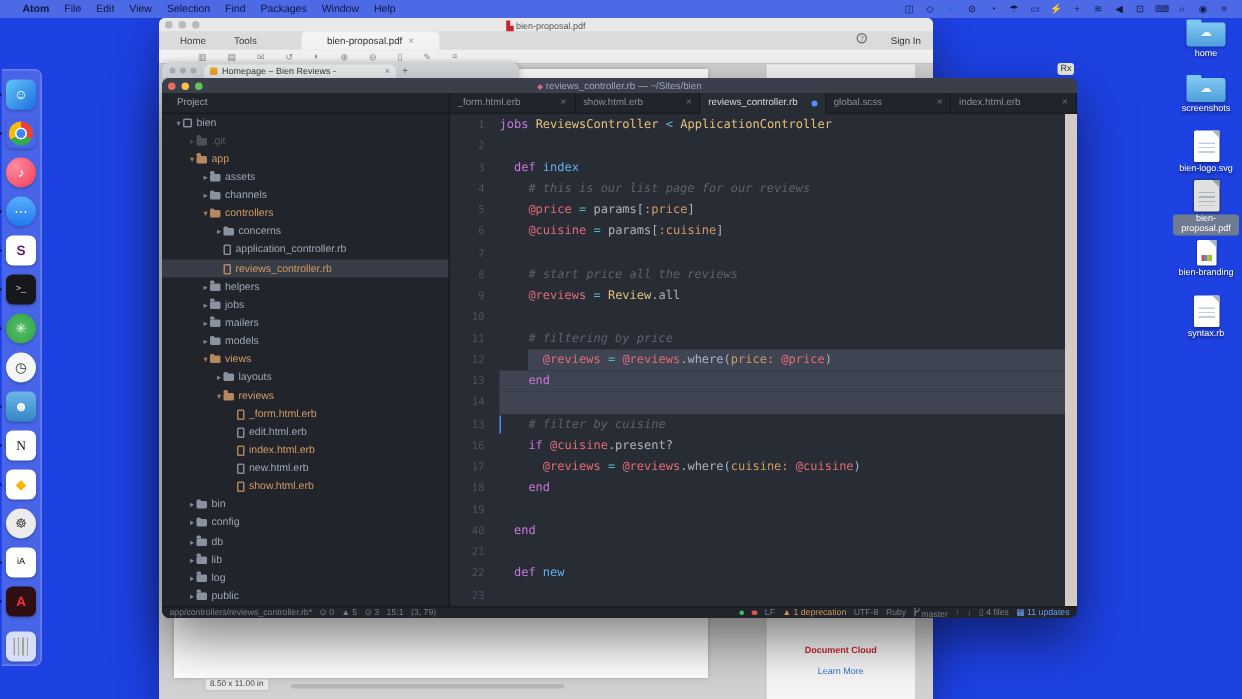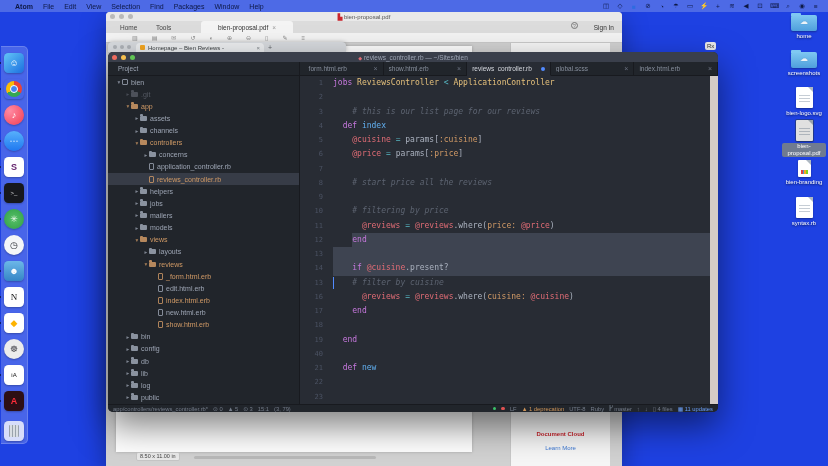--- a/index.html
+++ b/index.html
@@ -417,8 +417,8 @@
           <div class="cursor" style="left: 33px; top: 200.64px;"></div>
           <div class="cl"><span style="color: rgb(198, 120, 221);">jobs </span><span style="color: rgb(229, 192, 123);">ReviewsController</span><span style="color: rgb(171, 178, 191);"> </span><span style="color: rgb(86, 182, 194);">&lt;</span><span style="color: rgb(171, 178, 191);"> </span><span style="color: rgb(229, 192, 123);">ApplicationController</span></div>
           <div class="cl"></div>
+          <div class="cl"><span style="color: rgb(171, 178, 191);">  </span><span style="color: rgb(198, 120, 221);">def </span><span style="color: rgb(97, 175, 239);">index</span></div>
           <div class="cl"><span style="color: rgb(171, 178, 191);">    </span><span style="color: rgb(92, 99, 112); font-style: italic;"># this is our list page for our reviews</span></div>
-          <div class="cl"><span style="color: rgb(171, 178, 191);">  </span><span style="color: rgb(198, 120, 221);">def </span><span style="color: rgb(97, 175, 239);">index</span></div>
           <div class="cl"><span style="color: rgb(171, 178, 191);">    </span><span style="color: rgb(224, 108, 117);">@cuisine</span><span style="color: rgb(171, 178, 191);"> </span><span style="color: rgb(86, 182, 194);">=</span><span style="color: rgb(171, 178, 191);"> params[</span><span style="color: rgb(209, 154, 102);">:cuisine</span><span style="color: rgb(171, 178, 191);">]</span></div>
           <div class="cl"><span style="color: rgb(171, 178, 191);">    </span><span style="color: rgb(224, 108, 117);">@price</span><span style="color: rgb(171, 178, 191);"> </span><span style="color: rgb(86, 182, 194);">=</span><span style="color: rgb(171, 178, 191);"> params[</span><span style="color: rgb(209, 154, 102);">:price</span><span style="color: rgb(171, 178, 191);">]</span></div>
           <div class="cl"></div>

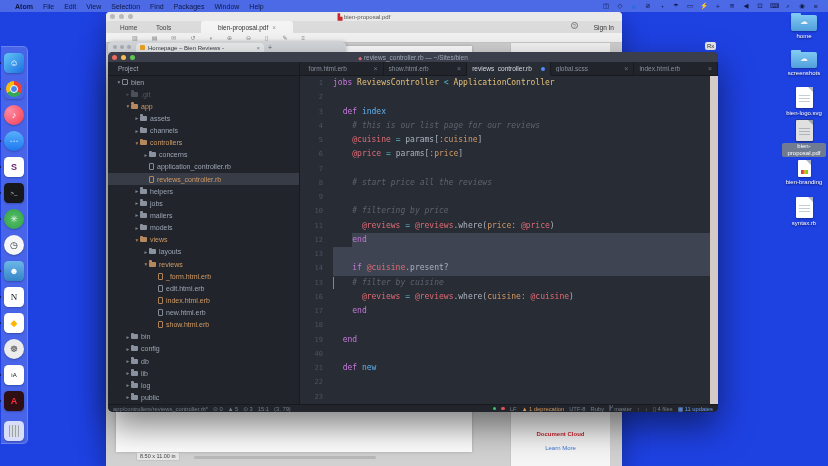--- a/index.html
+++ b/index.html
@@ -419,8 +419,8 @@
           <div class="cl"></div>
           <div class="cl"><span style="color: rgb(171, 178, 191);">  </span><span style="color: rgb(198, 120, 221);">def </span><span style="color: rgb(97, 175, 239);">index</span></div>
           <div class="cl"><span style="color: rgb(171, 178, 191);">    </span><span style="color: rgb(92, 99, 112); font-style: italic;"># this is our list page for our reviews</span></div>
+          <div class="cl"><span style="color: rgb(171, 178, 191);">    </span><span style="color: rgb(224, 108, 117);">@price</span><span style="color: rgb(171, 178, 191);"> </span><span style="color: rgb(86, 182, 194);">=</span><span style="color: rgb(171, 178, 191);"> params[</span><span style="color: rgb(209, 154, 102);">:price</span><span style="color: rgb(171, 178, 191);">]</span></div>
           <div class="cl"><span style="color: rgb(171, 178, 191);">    </span><span style="color: rgb(224, 108, 117);">@cuisine</span><span style="color: rgb(171, 178, 191);"> </span><span style="color: rgb(86, 182, 194);">=</span><span style="color: rgb(171, 178, 191);"> params[</span><span style="color: rgb(209, 154, 102);">:cuisine</span><span style="color: rgb(171, 178, 191);">]</span></div>
-          <div class="cl"><span style="color: rgb(171, 178, 191);">    </span><span style="color: rgb(224, 108, 117);">@price</span><span style="color: rgb(171, 178, 191);"> </span><span style="color: rgb(86, 182, 194);">=</span><span style="color: rgb(171, 178, 191);"> params[</span><span style="color: rgb(209, 154, 102);">:price</span><span style="color: rgb(171, 178, 191);">]</span></div>
           <div class="cl"></div>
           <div class="cl"><span style="color: rgb(171, 178, 191);">    </span><span style="color: rgb(92, 99, 112); font-style: italic;"># start price all the reviews</span></div>
           <div class="cl"></div>

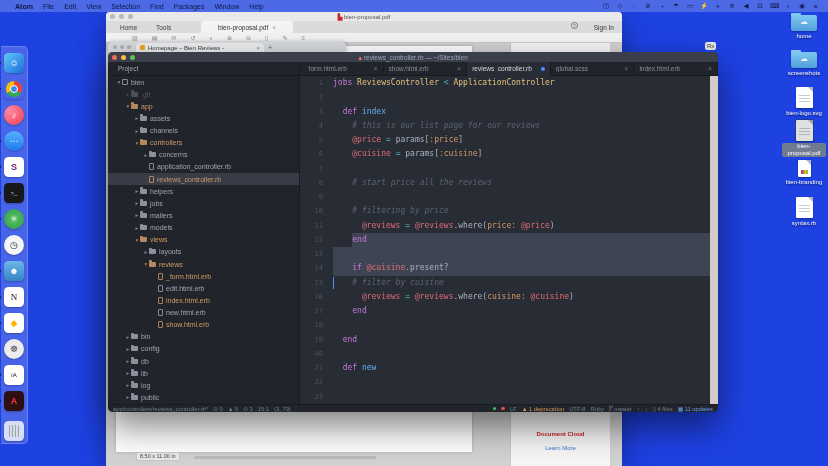--- a/index.html
+++ b/index.html
@@ -423,6 +423,7 @@
           <div class="cl"><span style="color: rgb(171, 178, 191);">    </span><span style="color: rgb(224, 108, 117);">@cuisine</span><span style="color: rgb(171, 178, 191);"> </span><span style="color: rgb(86, 182, 194);">=</span><span style="color: rgb(171, 178, 191);"> params[</span><span style="color: rgb(209, 154, 102);">:cuisine</span><span style="color: rgb(171, 178, 191);">]</span></div>
           <div class="cl"></div>
           <div class="cl"><span style="color: rgb(171, 178, 191);">    </span><span style="color: rgb(92, 99, 112); font-style: italic;"># start price all the reviews</span></div>
+          <div class="cl"><span style="color: rgb(171, 178, 191);">    </span><span style="color: rgb(224, 108, 117);">@reviews</span><span style="color: rgb(171, 178, 191);"> </span><span style="color: rgb(86, 182, 194);">=</span><span style="color: rgb(171, 178, 191);"> </span><span style="color: rgb(229, 192, 123);">Review</span><span style="color: rgb(171, 178, 191);">.all</span></div>
           <div class="cl"></div>
           <div class="cl"><span style="color: rgb(171, 178, 191);">    </span><span style="color: rgb(92, 99, 112); font-style: italic;"># filtering by price</span></div>
           <div class="cl"><span style="color: rgb(171, 178, 191);">      </span><span style="color: rgb(224, 108, 117);">@reviews</span><span style="color: rgb(171, 178, 191);"> </span><span style="color: rgb(86, 182, 194);">=</span><span style="color: rgb(171, 178, 191);"> </span><span style="color: rgb(224, 108, 117);">@reviews</span><span style="color: rgb(171, 178, 191);">.where(</span><span style="color: rgb(209, 154, 102);">price: </span><span style="color: rgb(224, 108, 117);">@price</span><span style="color: rgb(171, 178, 191);">)</span></div>

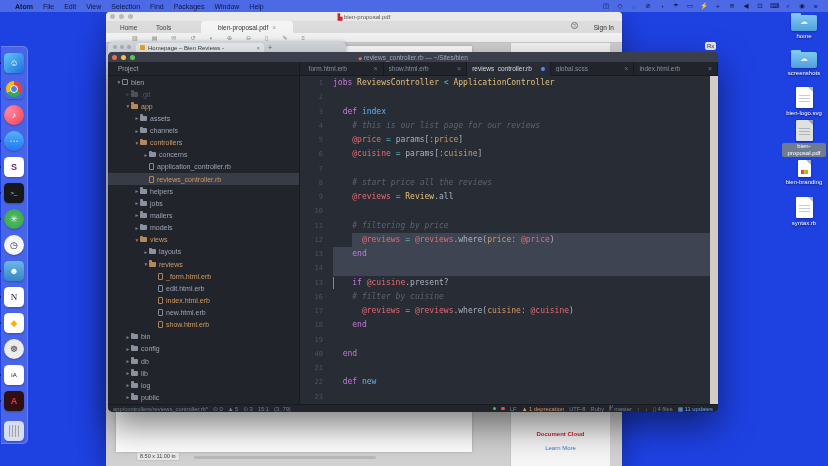--- a/index.html
+++ b/index.html
@@ -429,8 +429,8 @@
           <div class="cl"><span style="color: rgb(171, 178, 191);">      </span><span style="color: rgb(224, 108, 117);">@reviews</span><span style="color: rgb(171, 178, 191);"> </span><span style="color: rgb(86, 182, 194);">=</span><span style="color: rgb(171, 178, 191);"> </span><span style="color: rgb(224, 108, 117);">@reviews</span><span style="color: rgb(171, 178, 191);">.where(</span><span style="color: rgb(209, 154, 102);">price: </span><span style="color: rgb(224, 108, 117);">@price</span><span style="color: rgb(171, 178, 191);">)</span></div>
           <div class="cl"><span style="color: rgb(171, 178, 191);">    </span><span style="color: rgb(198, 120, 221);">end</span></div>
           <div class="cl"></div>
+          <div class="cl"><span style="color: rgb(171, 178, 191);">    </span><span style="color: rgb(92, 99, 112); font-style: italic;"># filter by cuisine</span></div>
           <div class="cl"><span style="color: rgb(171, 178, 191);">    </span><span style="color: rgb(198, 120, 221);">if </span><span style="color: rgb(224, 108, 117);">@cuisine</span><span style="color: rgb(171, 178, 191);">.present?</span></div>
-          <div class="cl"><span style="color: rgb(171, 178, 191);">    </span><span style="color: rgb(92, 99, 112); font-style: italic;"># filter by cuisine</span></div>
           <div class="cl"><span style="color: rgb(171, 178, 191);">      </span><span style="color: rgb(224, 108, 117);">@reviews</span><span style="color: rgb(171, 178, 191);"> </span><span style="color: rgb(86, 182, 194);">=</span><span style="color: rgb(171, 178, 191);"> </span><span style="color: rgb(224, 108, 117);">@reviews</span><span style="color: rgb(171, 178, 191);">.where(</span><span style="color: rgb(209, 154, 102);">cuisine: </span><span style="color: rgb(224, 108, 117);">@cuisine</span><span style="color: rgb(171, 178, 191);">)</span></div>
           <div class="cl"><span style="color: rgb(171, 178, 191);">    </span><span style="color: rgb(198, 120, 221);">end</span></div>
           <div class="cl"></div>

